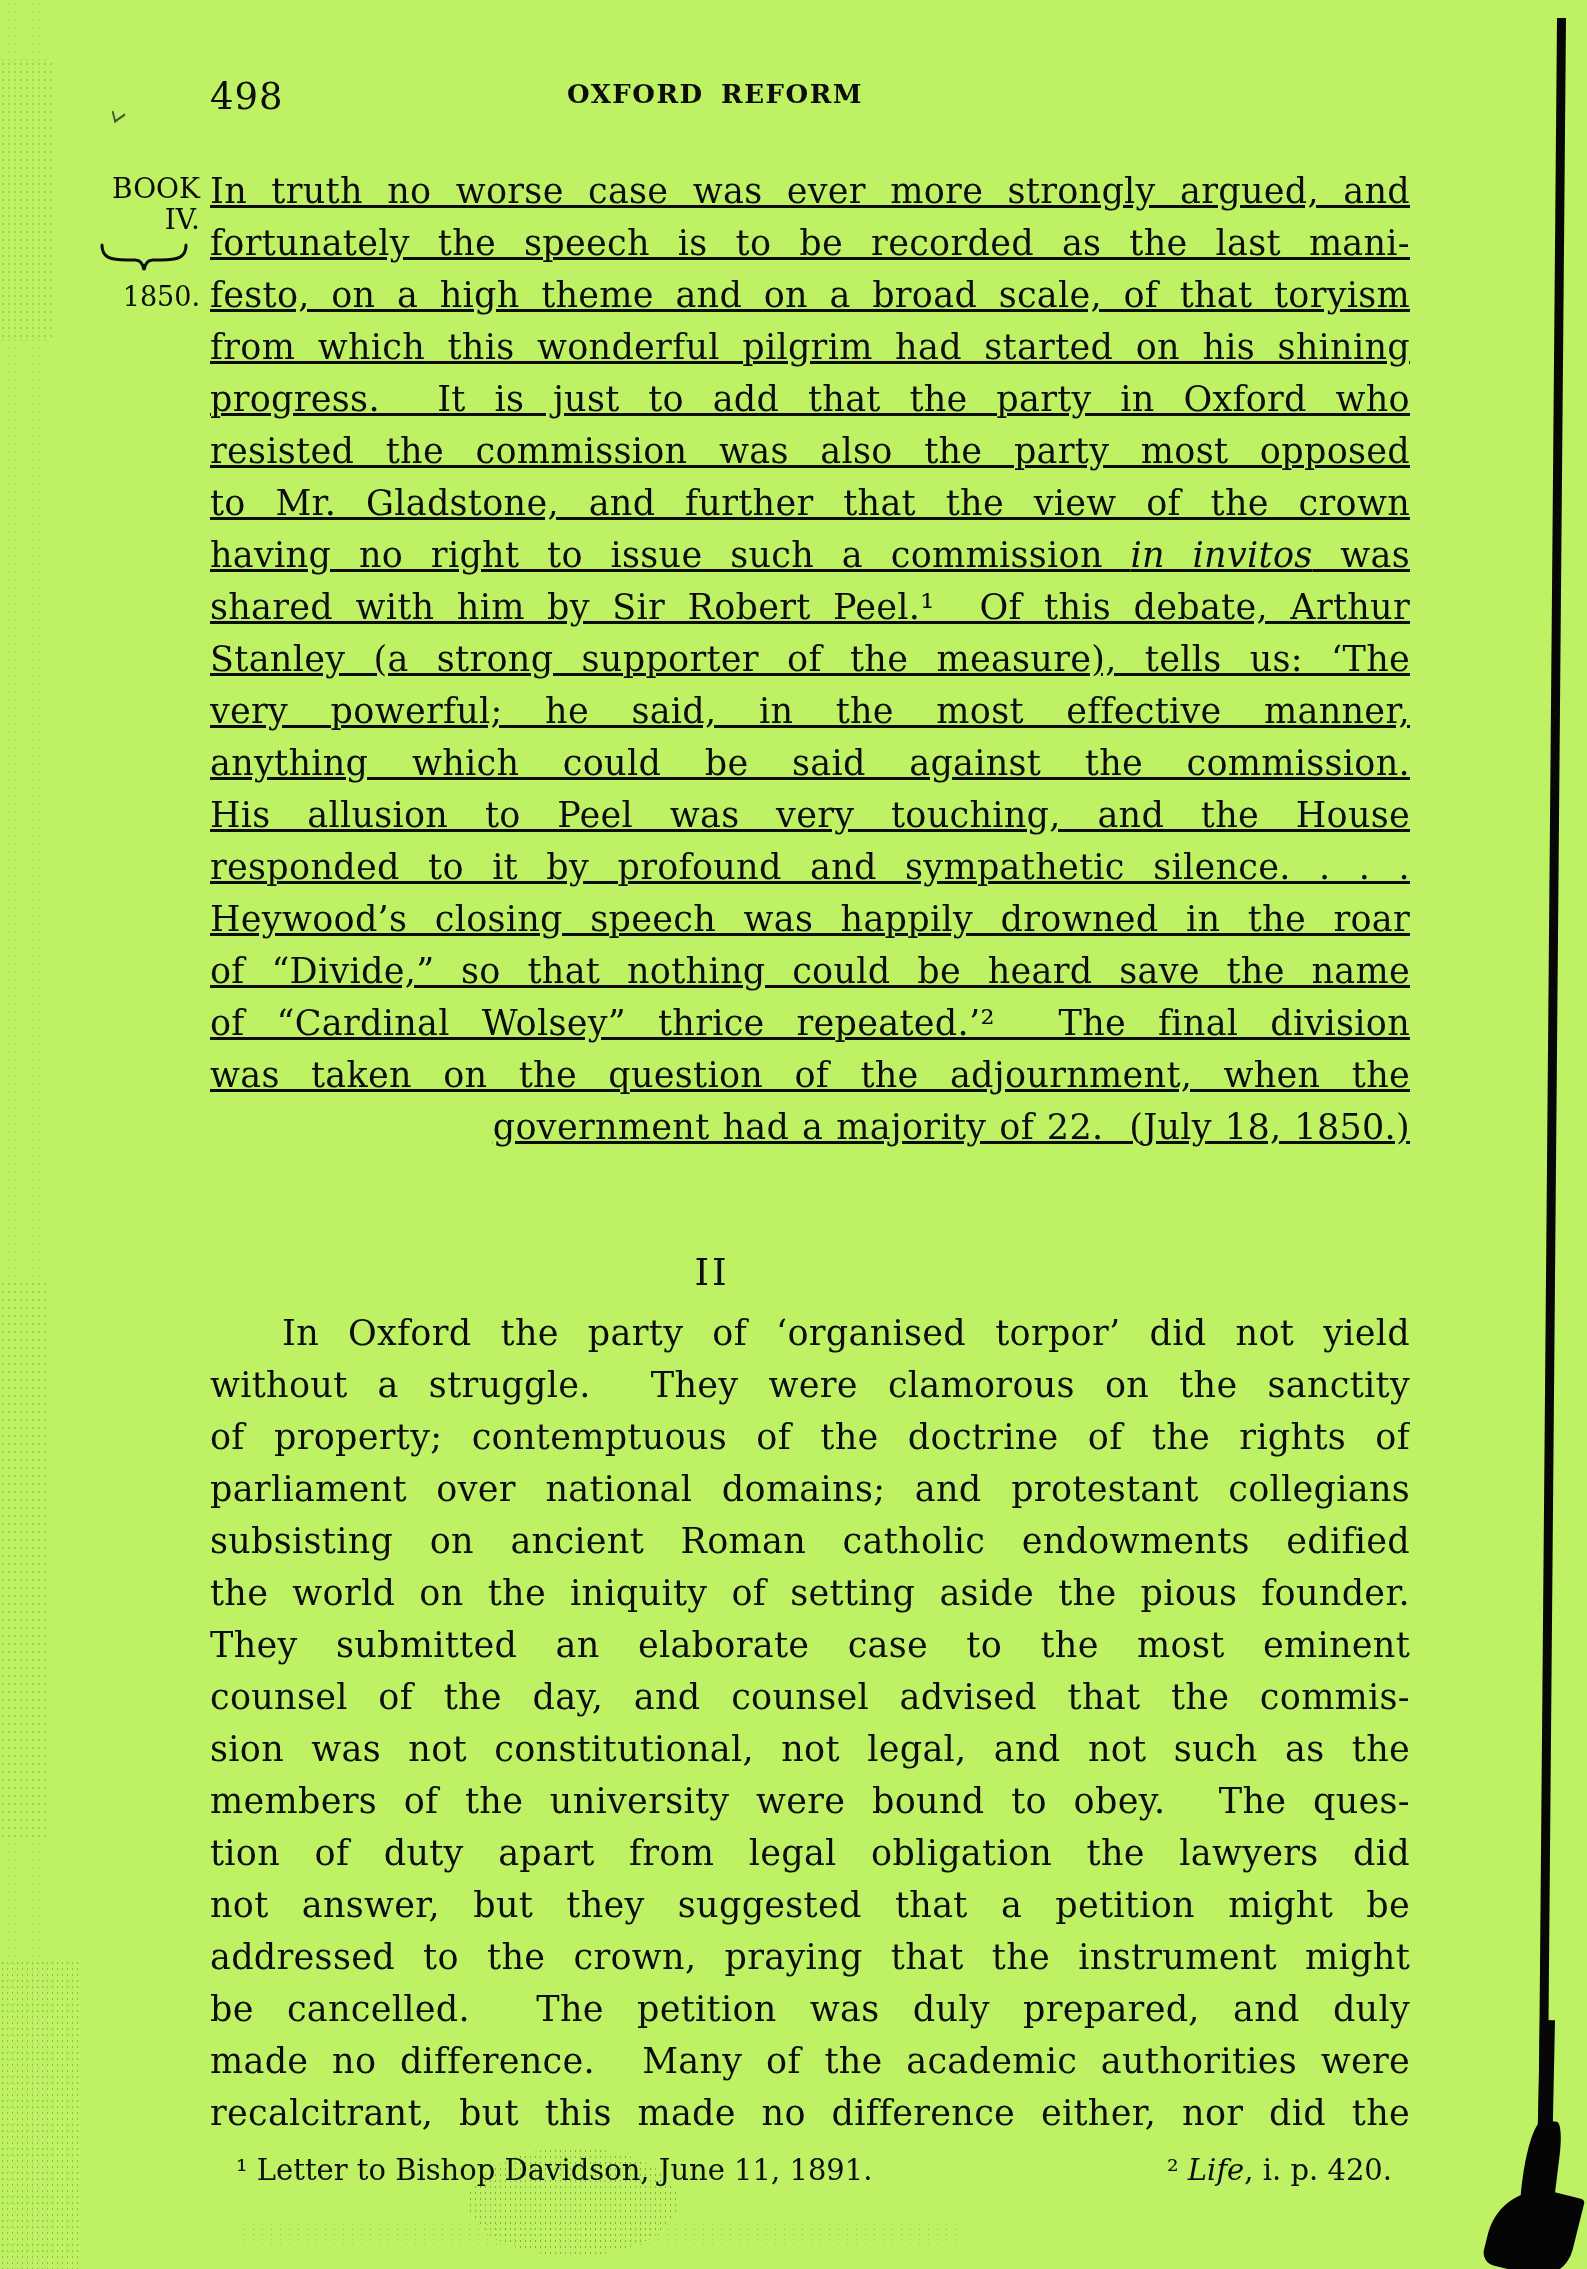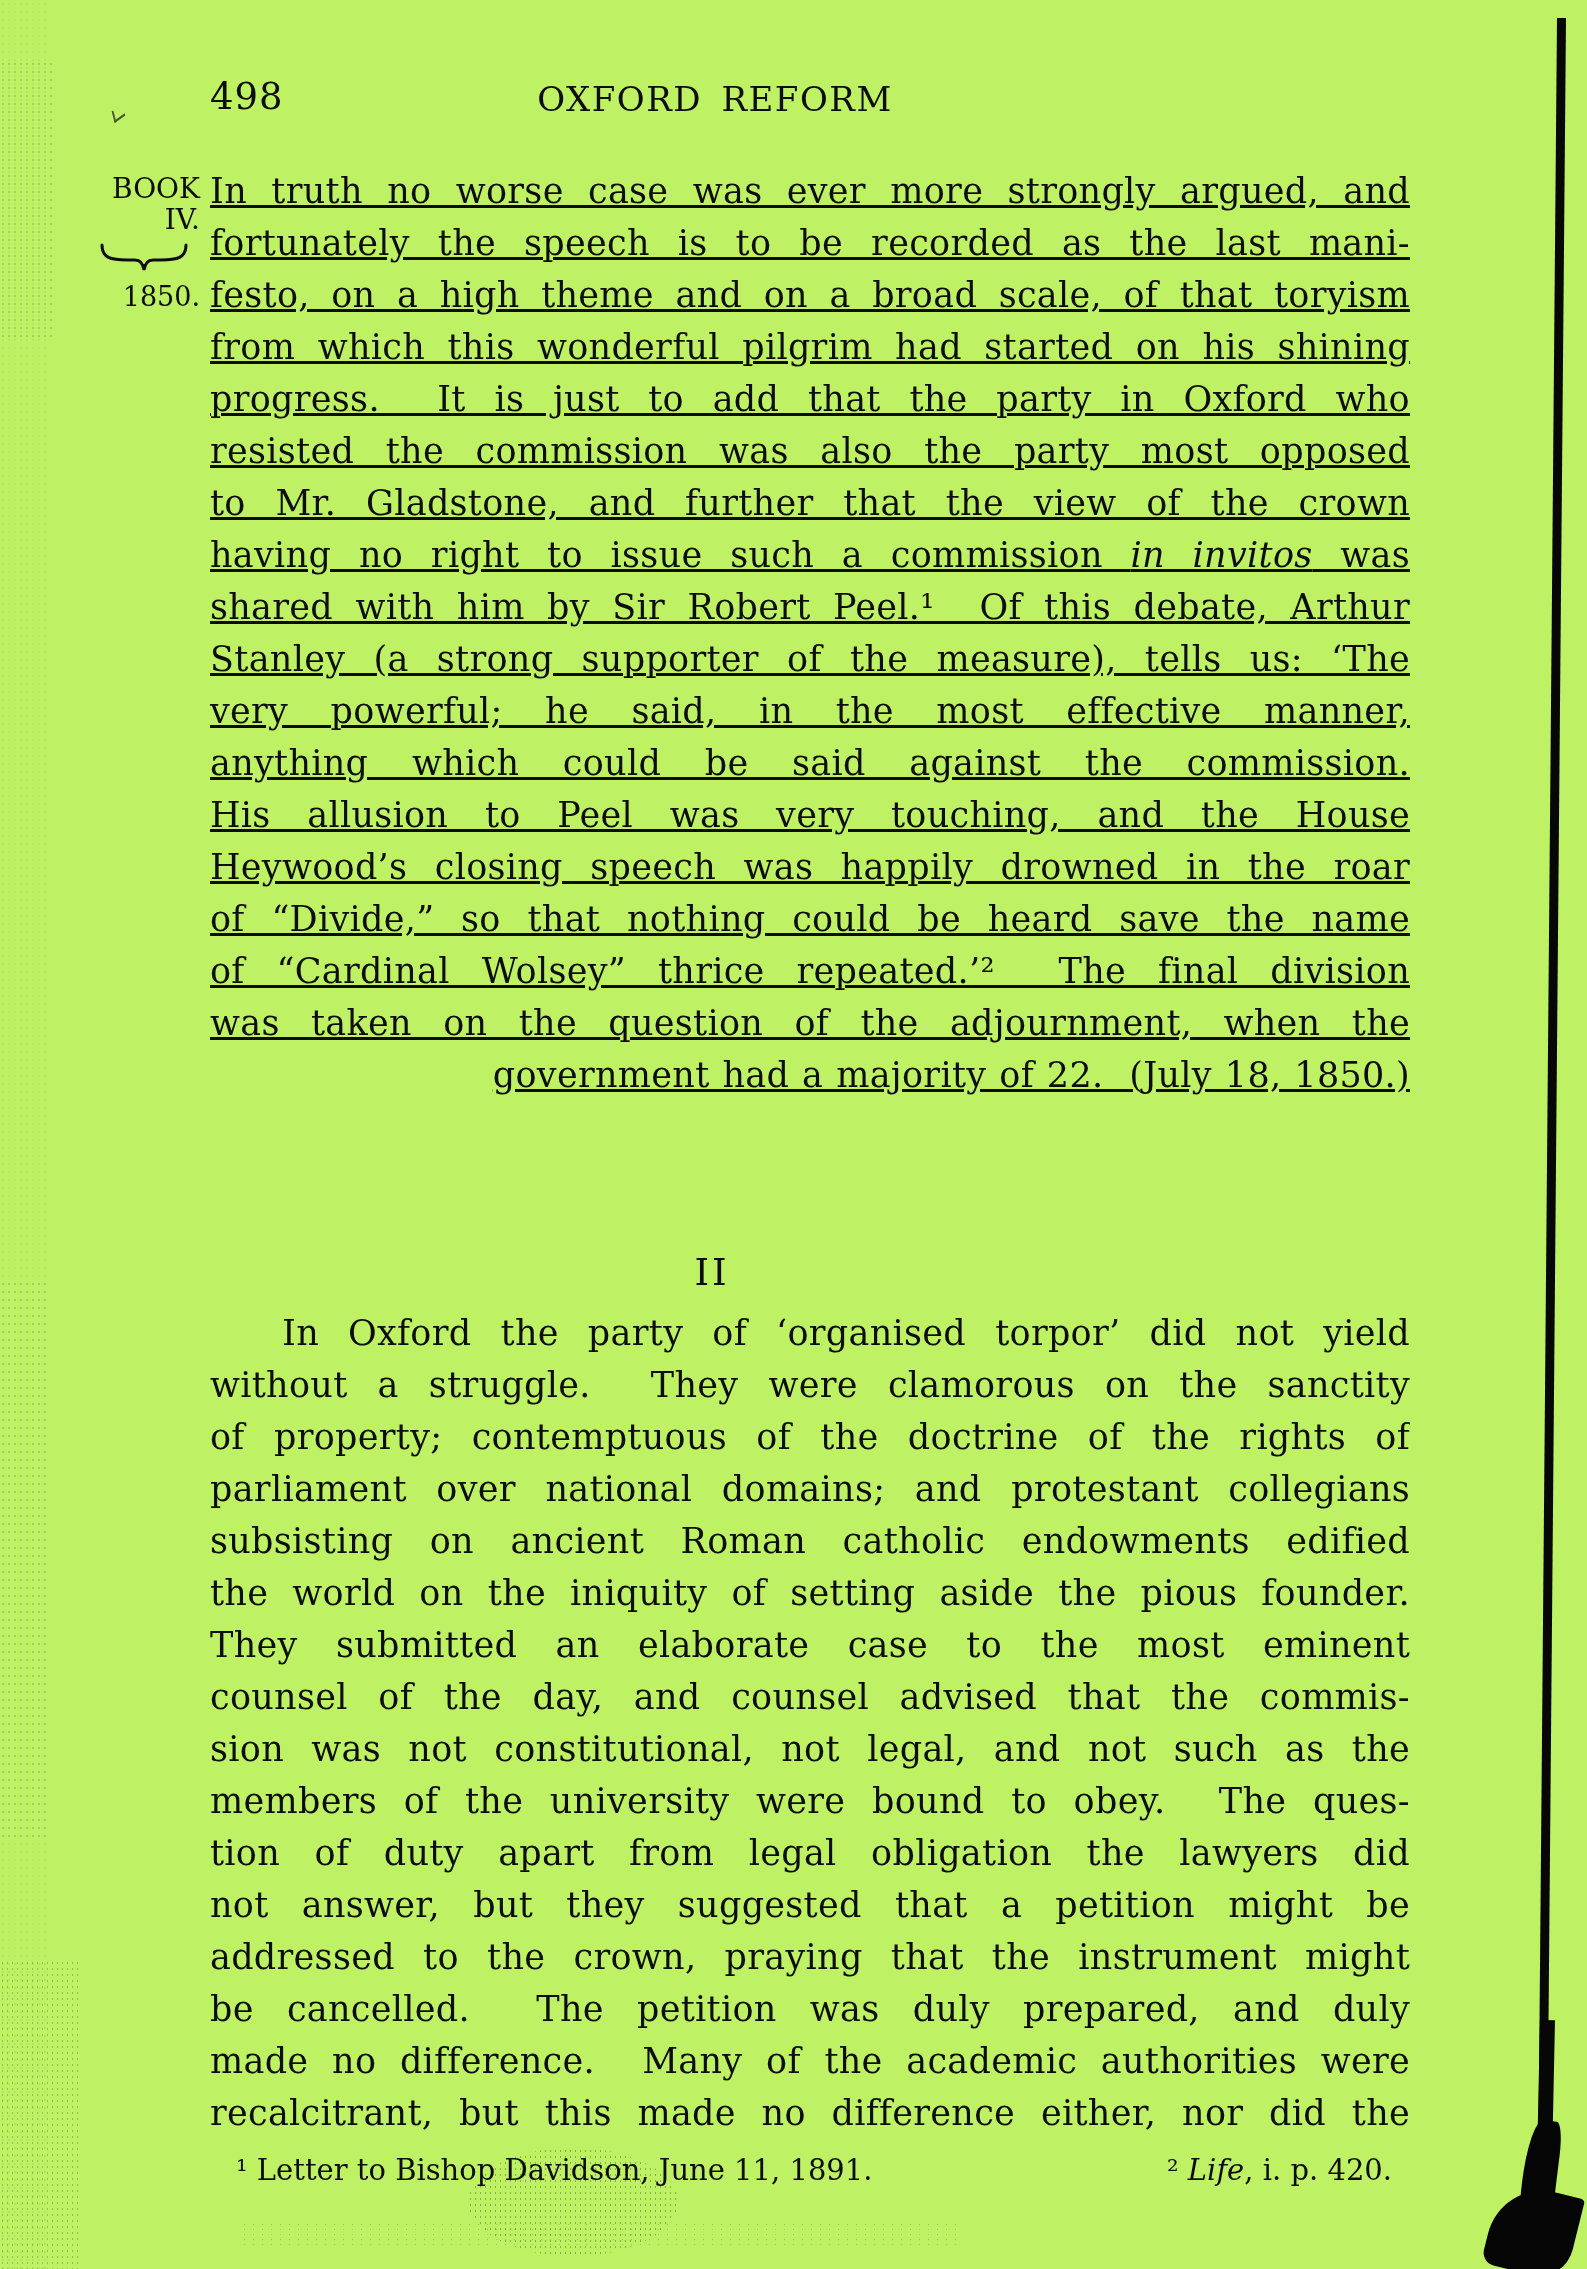--- a/index.html
+++ b/index.html
@@ -18,7 +18,7 @@
   }
   .running-header {
     position:absolute; left:715px; top:79px; transform:translateX(-50%);
-    font-size:34px; letter-spacing:1.5px; word-spacing:7px; white-space:nowrap;
+    font-size:26px; letter-spacing:1.5px; word-spacing:7px; white-space:nowrap;font-weight:bold;
   }
   
   .margin-note {

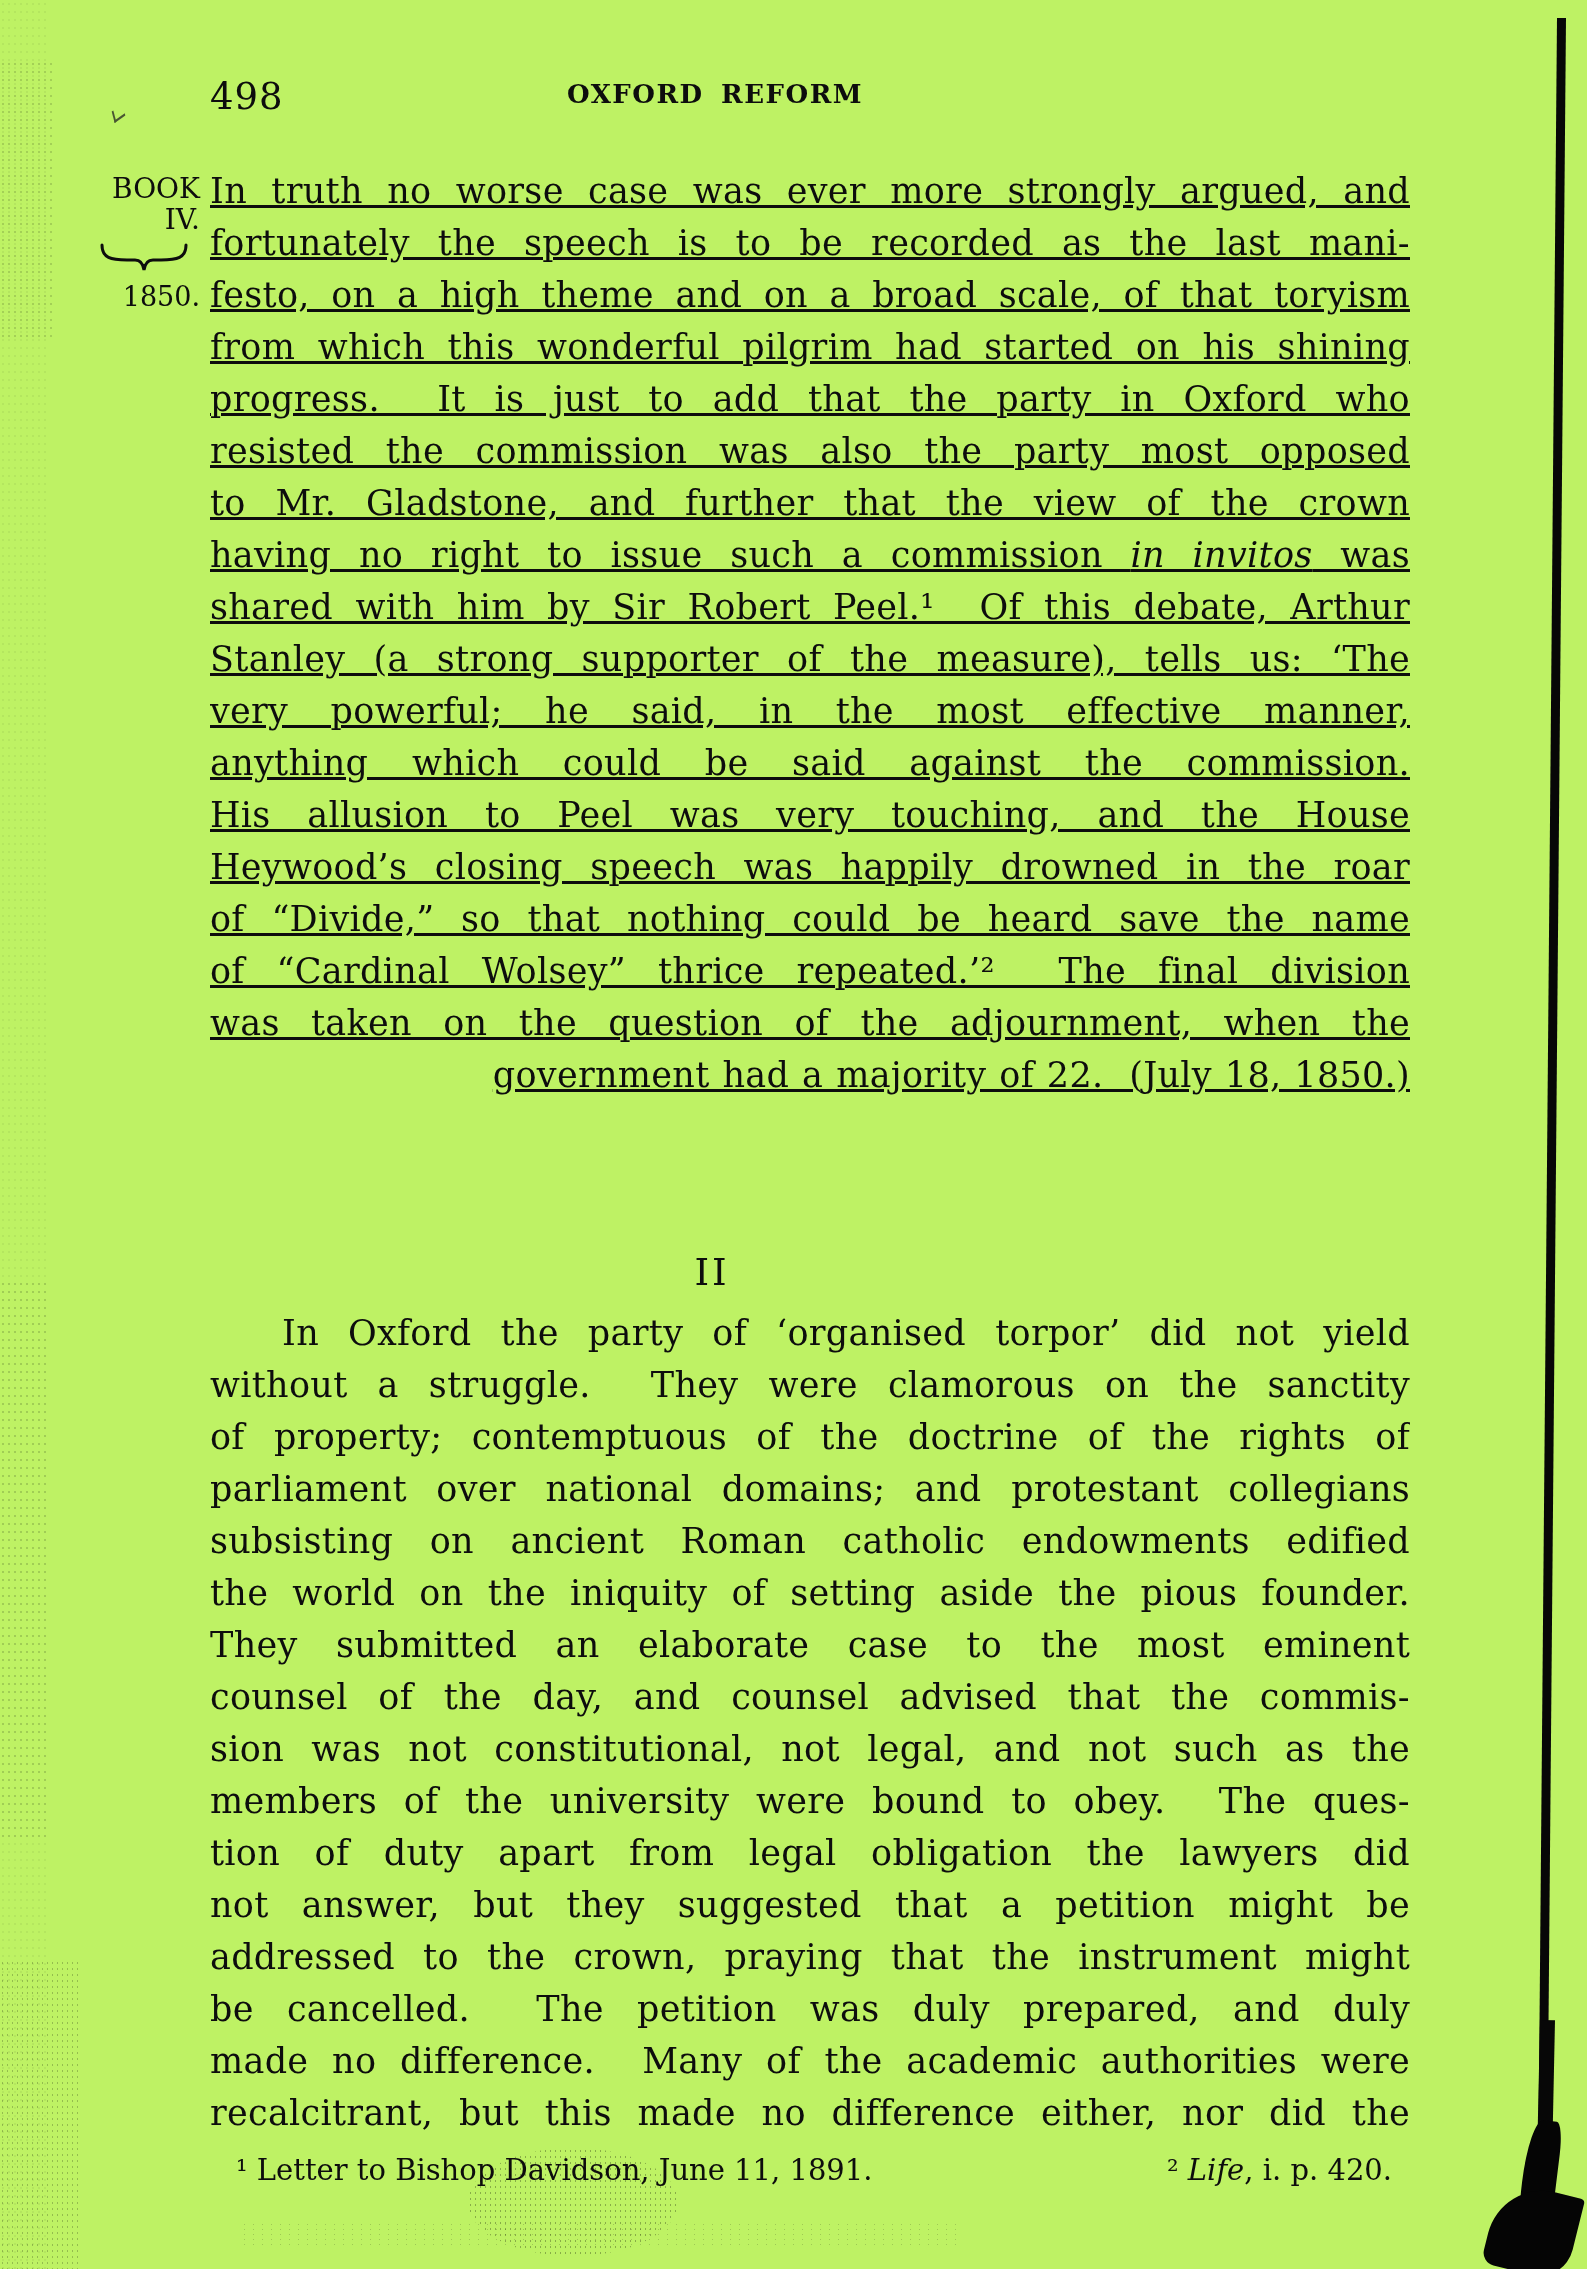--- a/index.html
+++ b/index.html
@@ -117,6 +117,7 @@
       <div class="line"><span>very powerful; he said, in the most effective manner,</span></div>
       <div class="line"><span>anything which could be said against the commission.</span></div>
       <div class="line"><span>His allusion to Peel was very touching, and the House</span></div>
+      <div class="line"><span>responded to it by profound and sympathetic silence. . . .</span></div>
       <div class="line"><span>Heywood’s closing speech was happily drowned in the roar</span></div>
       <div class="line"><span>of “Divide,” so that nothing could be heard save the name</span></div>
       <div class="line"><span>of “Cardinal Wolsey” thrice repeated.’²&nbsp; The final division</span></div>

